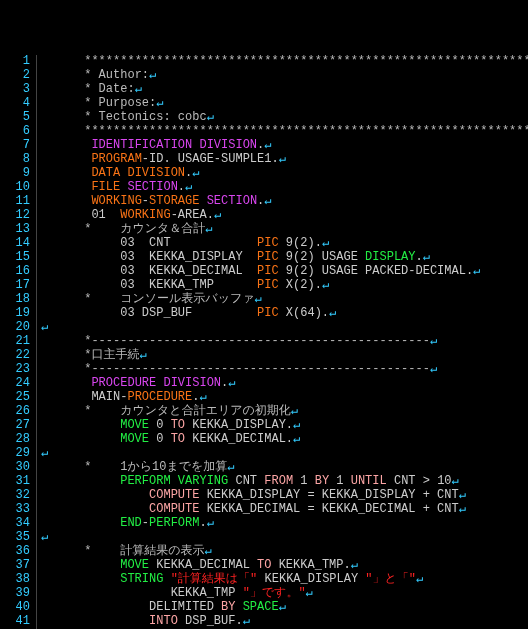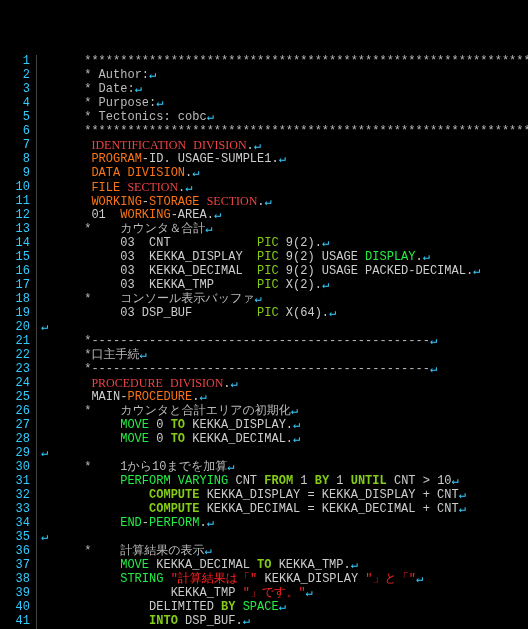--- a/index.html
+++ b/index.html
@@ -42,7 +42,7 @@
     color: #ccc;
   }
   .kw1 { color: #f97316; }    
-  .kw2 { color: #ef4444; font-family: Liberation Serif, serif; }    
+  .kw2 { color: #d946ef; }    
   .kw3 { color: #84cc16; font-family: Liberation Mono, monospace; }    
   .grn { color: #2e4; text-align: right; }    
   .ylw { color: #84cc16; font-weight: bold; }    

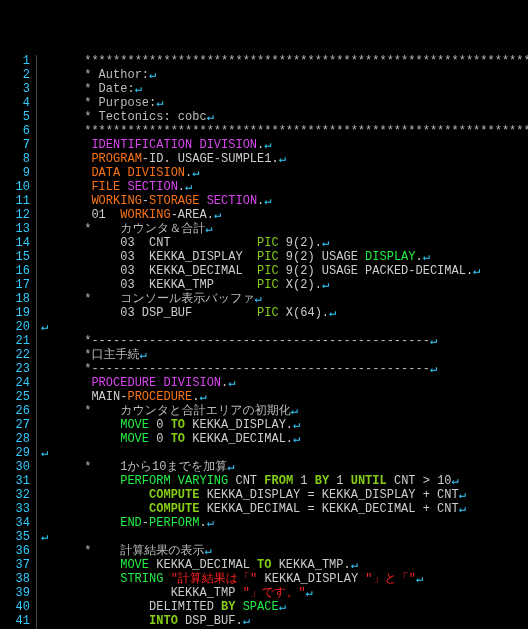--- a/index.html
+++ b/index.html
@@ -43,7 +43,7 @@
   }
   .kw1 { color: #f97316; }    
   .kw2 { color: #d946ef; }    
-  .kw3 { color: #84cc16; font-family: Liberation Mono, monospace; }    
+  .kw3 { color: #f97316; font-family: Liberation Mono, monospace; }    
   .grn { color: #2e4; text-align: right; }    
   .ylw { color: #84cc16; font-weight: bold; }    
   .red { color: #f22; }    

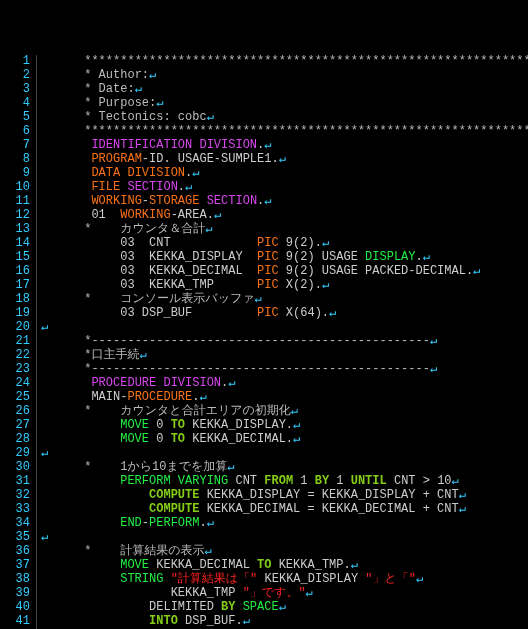--- a/index.html
+++ b/index.html
@@ -45,7 +45,7 @@
   .kw2 { color: #d946ef; }    
   .kw3 { color: #f97316; font-family: Liberation Mono, monospace; }    
   .grn { color: #2e4; text-align: right; }    
-  .ylw { color: #84cc16; font-weight: bold; }    
+  .ylw { color: #fca5a5; }    
   .red { color: #f22; }    
   .cmt { color: #bbb; }    
   .txt { color: #ccc; }    

